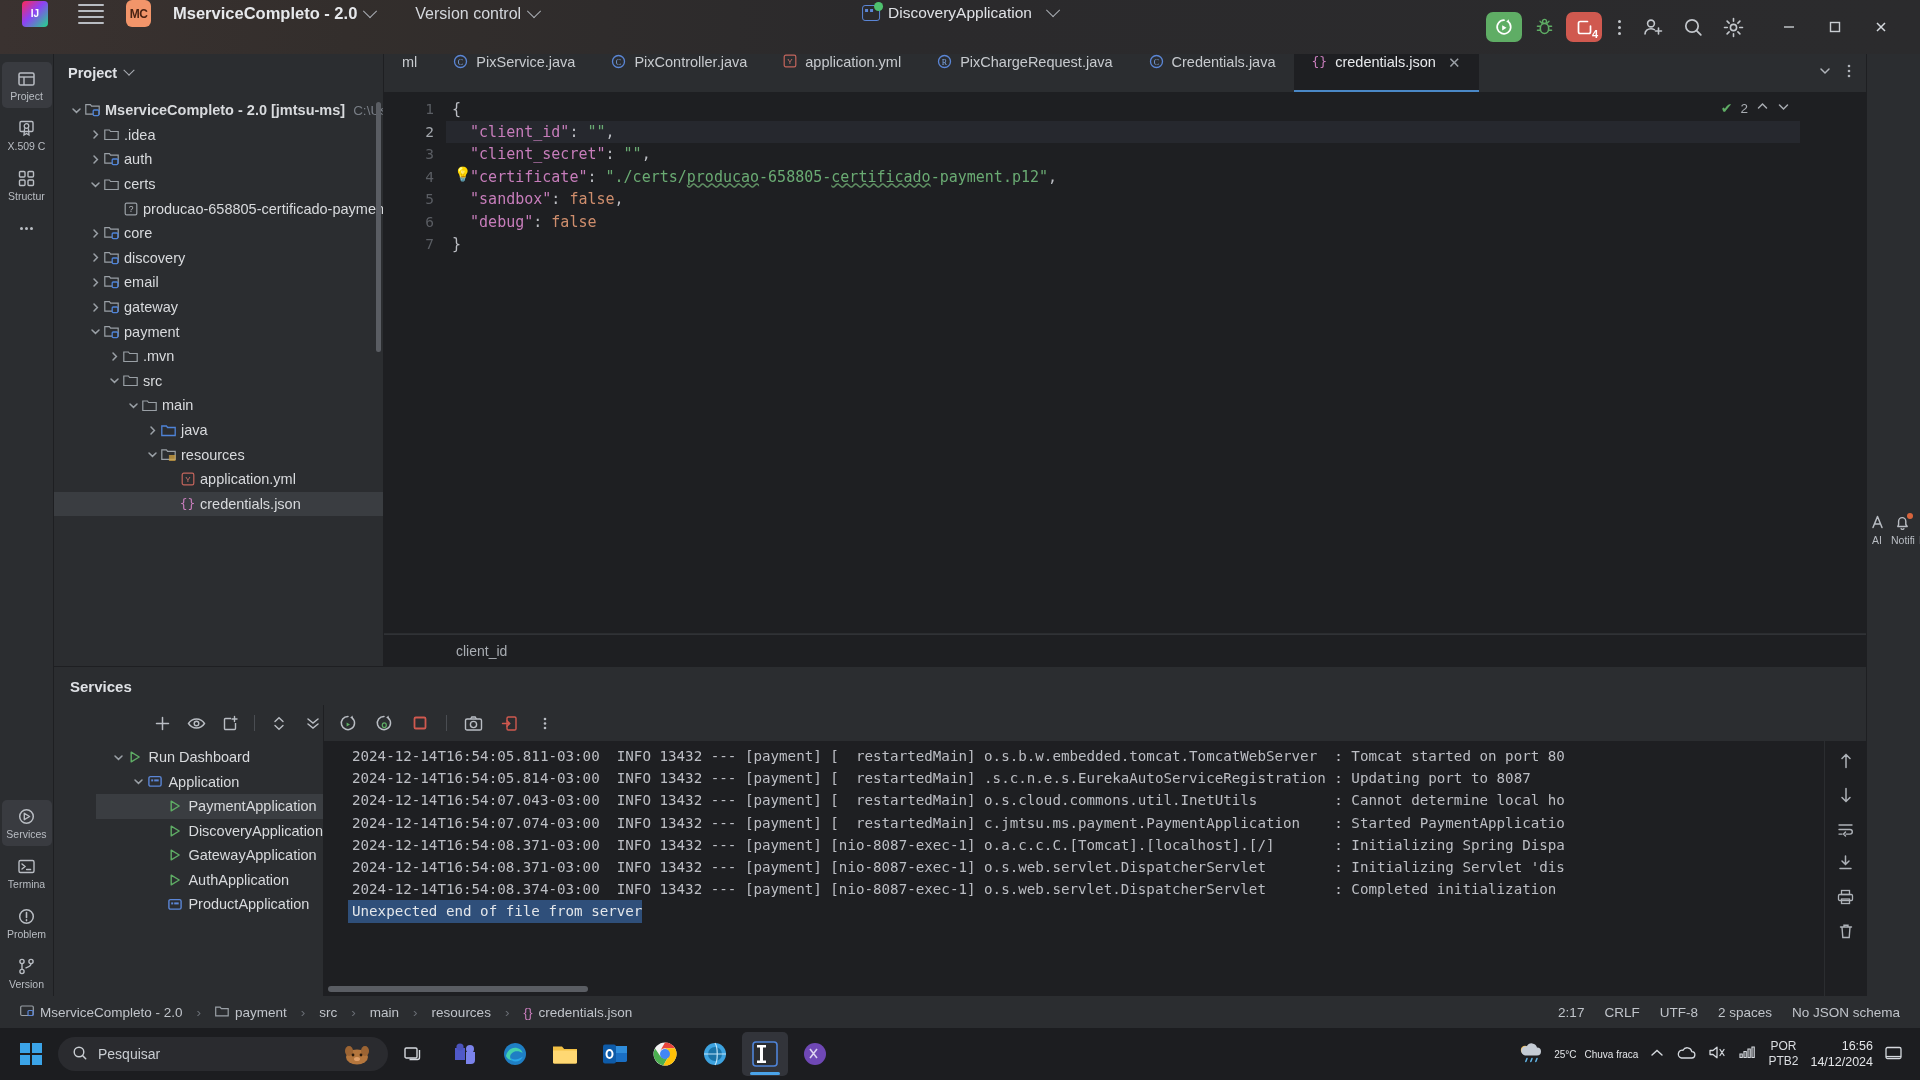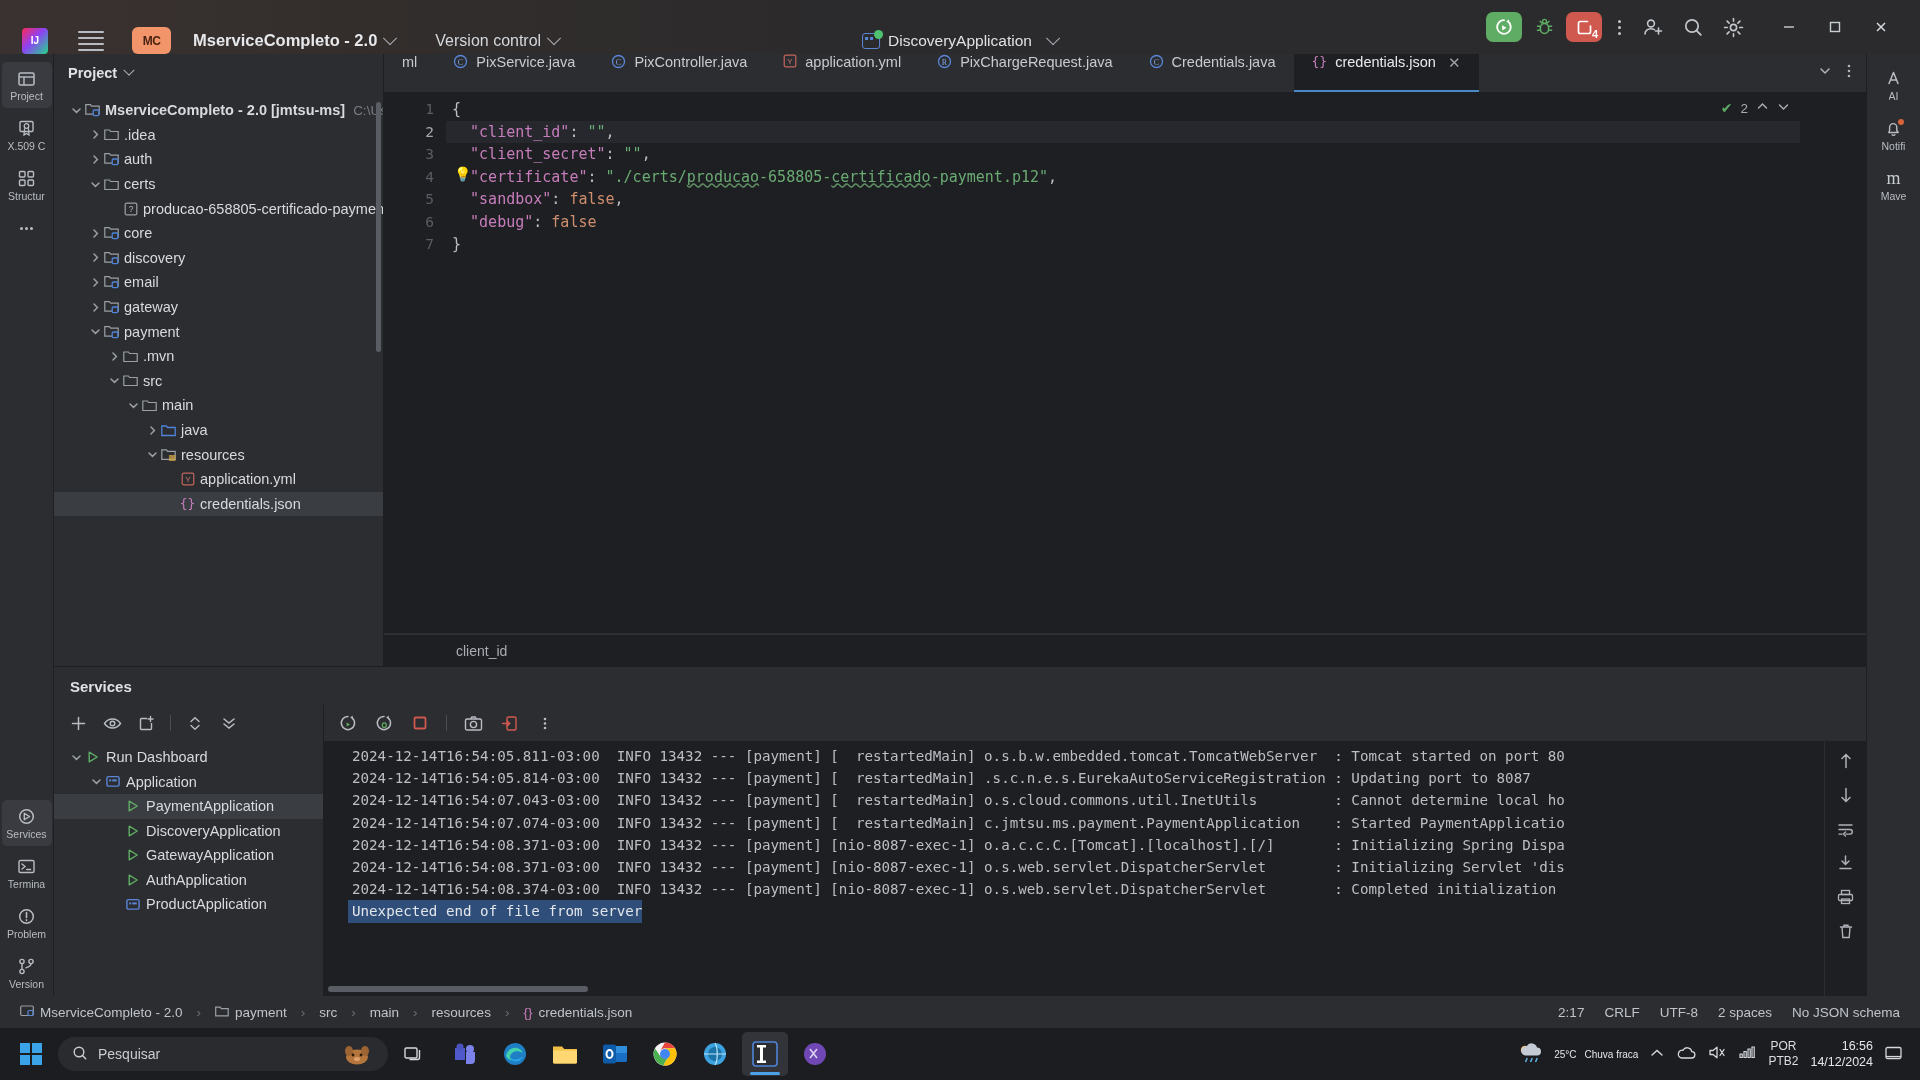--- a/index.html
+++ b/index.html
@@ -17,7 +17,7 @@
   .titlebar {
     height: 54px; min-height: 54px;
     background: linear-gradient(90deg,#3a3230 0%, #332e2c 18%, #2b2a2c 45%, #2b2b2d 100%);
-    display: flex; align-items: flex-end; padding: 0 10px; position: relative;
+    display: flex; align-items: flex-start; padding: 0 10px; position: relative;
   }
   .tb-left { display: flex; align-items: center; gap: 14px; }
   .ij-logo {

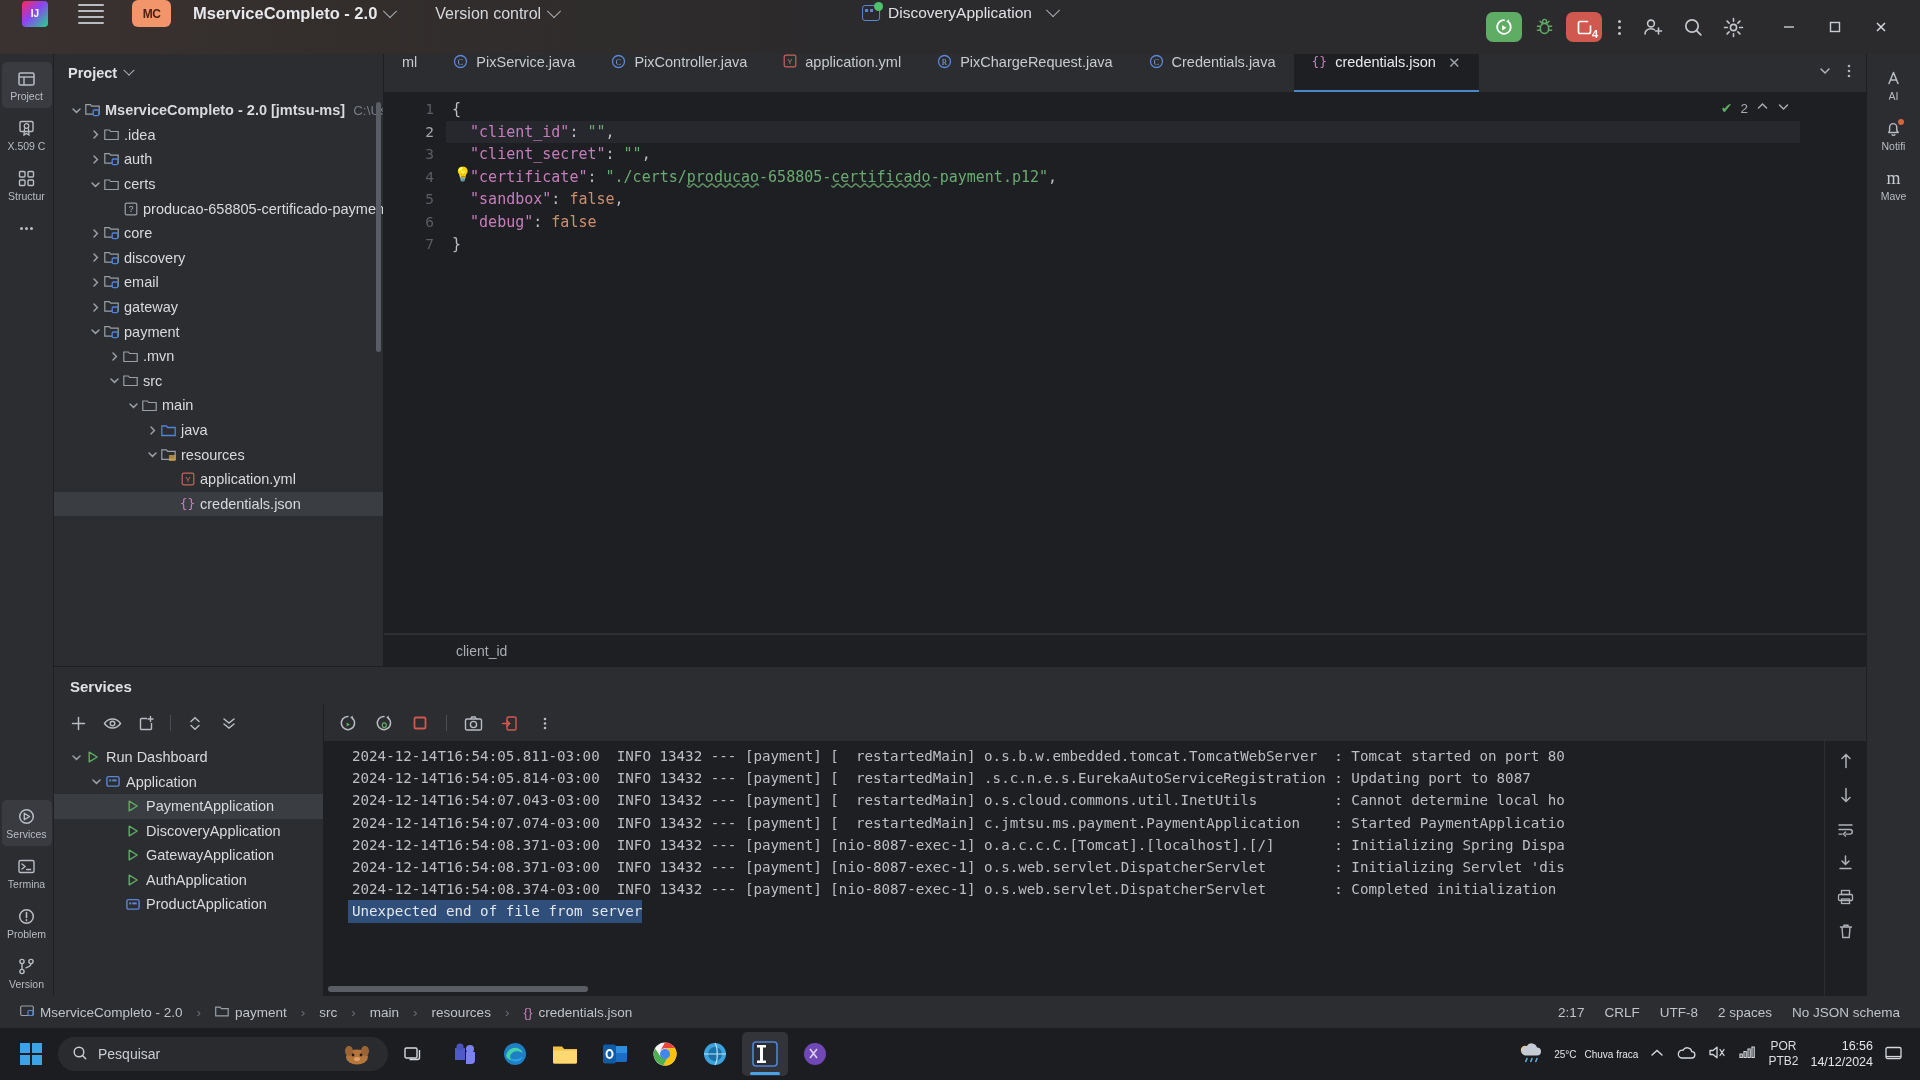--- a/index.html
+++ b/index.html
@@ -29,9 +29,9 @@
   .burger { width: 26px; height: 22px; margin-left: 16px; display:flex; flex-direction:column; justify-content:center; gap:4px; cursor:pointer; }
   .burger i { display:block; height:2px; background:#b8bcc2; border-radius:1px; }
   .proj-badge {
-    width: 39px; height: 27px; border-radius: 6px; background:#f2956a;
+    width: 25px; height: 27px; border-radius: 6px; background:#f2956a;
     color:#4a2313; font-size:12px; font-weight:700; display:flex; align-items:center; justify-content:center;
-    margin-left: 14px; letter-spacing:-0.5px;
+    margin-left: 8px; letter-spacing:-0.5px;
   }
   .proj-name { font-size: 16.5px; color:#e6e8eb; font-weight:600; margin-left:8px; }
   .chev { display:inline-block; width:10px; height:10px; border-right:1.6px solid #a9adb3; border-bottom:1.6px solid #a9adb3; transform: rotate(45deg) translate(-2px,-2px); margin-left: 8px; }

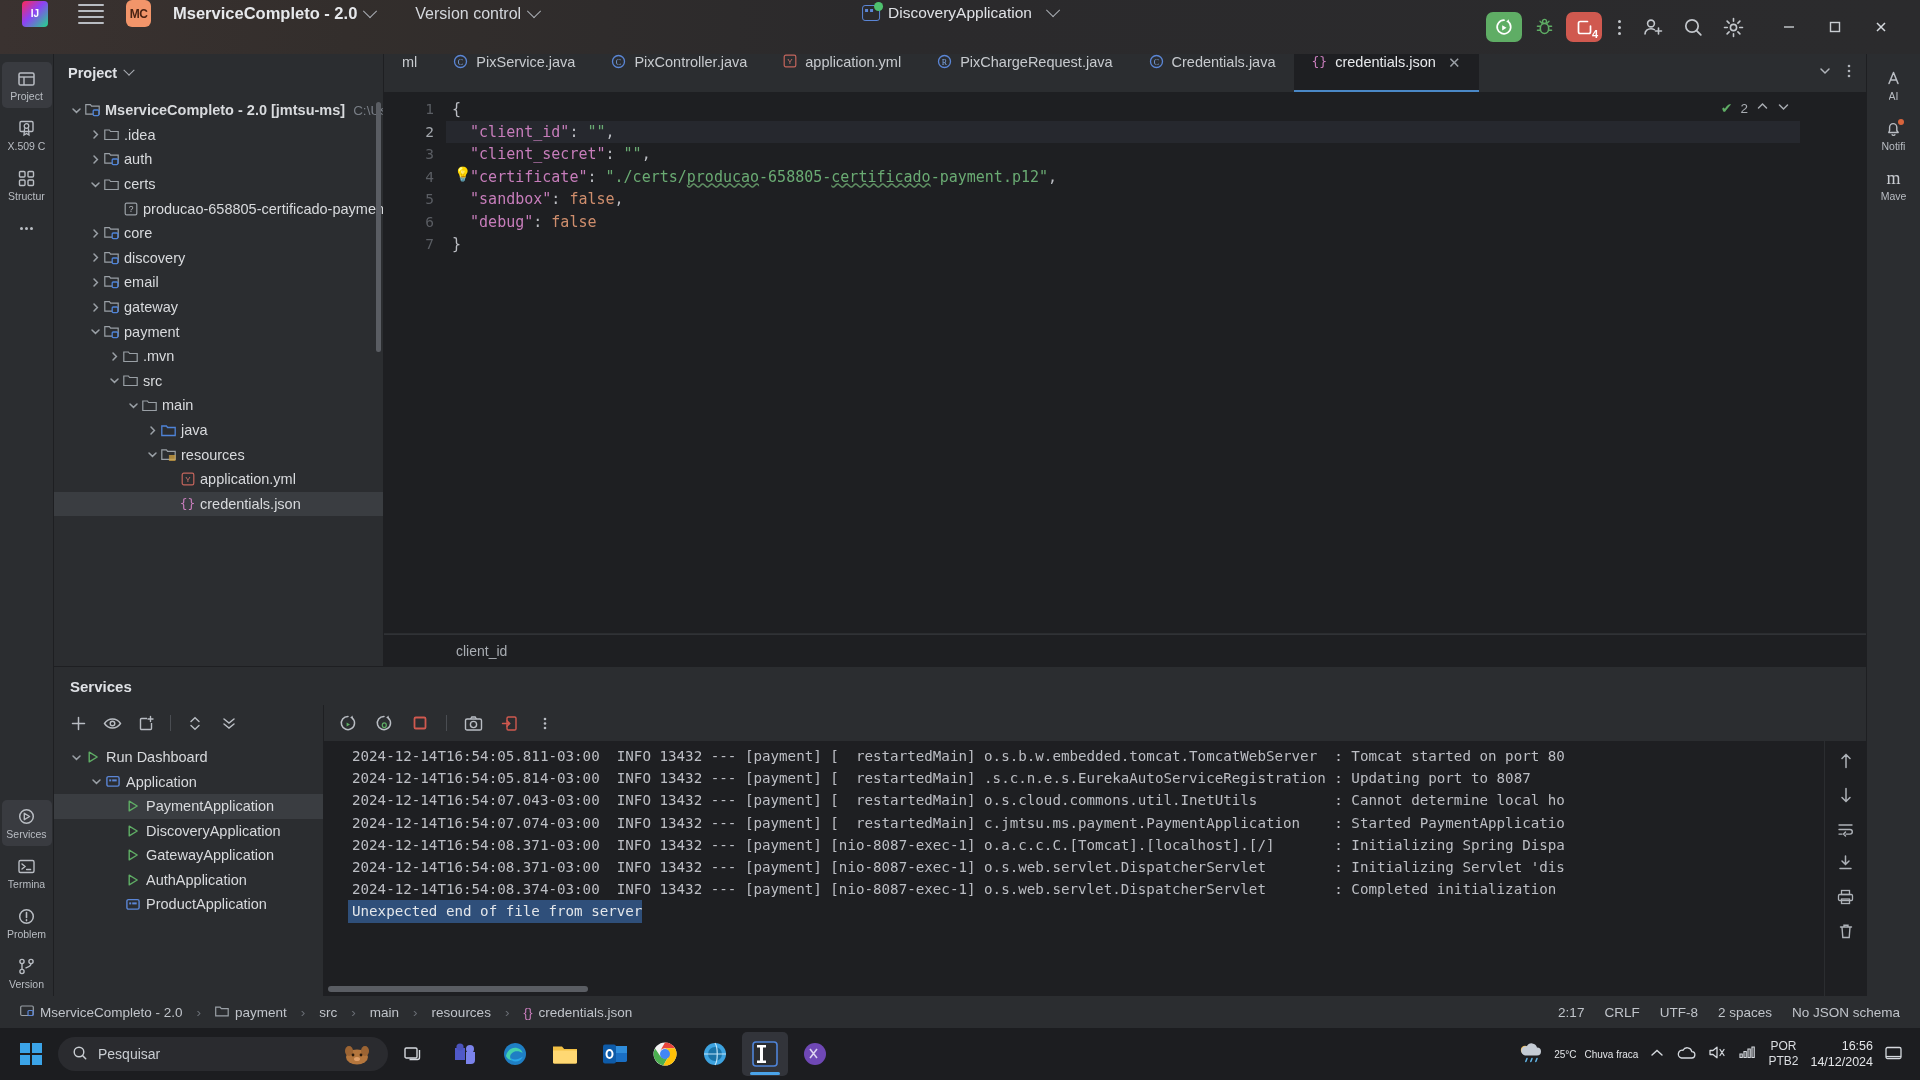--- a/index.html
+++ b/index.html
@@ -68,7 +68,7 @@
   .rail-spacer { flex:1; }
 
   
-  .rail-right { width: 54px; background:#2b2d30; border-left:1px solid #1e1f22; display:flex; flex-direction:column; align-items:center; padding-top: 8px; gap:4px; }
+  .rail-right { width: 54px; background:#2b2d30; border-left:1px solid #1e1f22; display:flex; align-items:center; padding-top: 8px; gap:4px; }
 
   
   .proj-panel { width: 330px; background:#2b2d30; display:flex; flex-direction:column; border-right:1px solid #1e1f22; position:relative; }

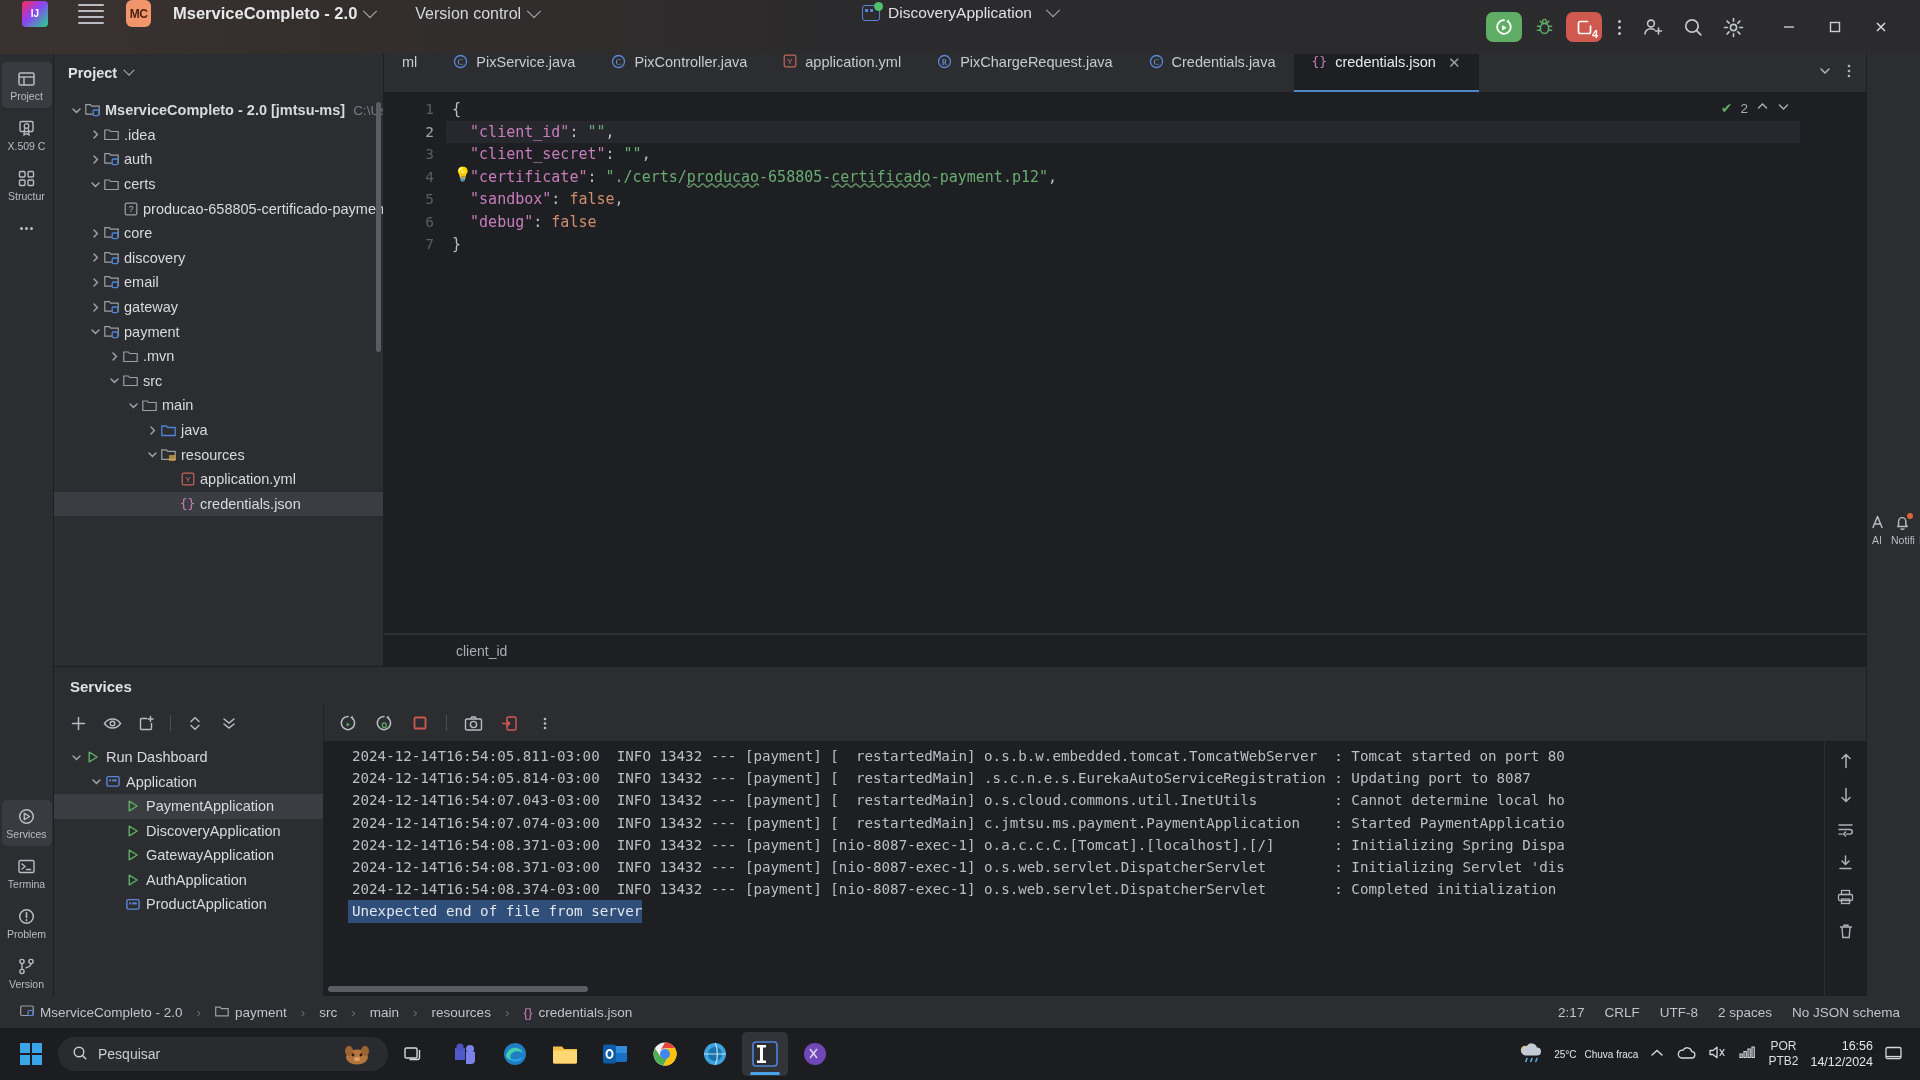--- a/index.html
+++ b/index.html
@@ -117,7 +117,7 @@
   .services { height: 330px; min-height:330px; background:#2b2d30; display:flex; flex-direction:column; border-top:1px solid #1e1f22; }
   .svc-title { height: 38px; display:flex; align-items:center; padding-left: 16px; font-size:15px; font-weight:600; color:#dfe1e5; }
   .svc-body { flex:1; display:flex; min-height:0; }
-  .svc-left { width: 270px; background:#2b2d30; display:flex; flex-direction:column; border-right:1px solid #1e1f22; }
+  .svc-left { width: 270px; background:#2b2d30; display:flex; flex-direction:column; border-right:1px solid #1e1f22;align-items:flex-end; }
   .svc-toolbar { height: 36px; display:flex; align-items:center; gap:14px; padding-left: 14px; }
   .tb-ic { width:20px; height:20px; display:flex; align-items:center; justify-content:center; color:#b9bdc3; }
   .svc-tree { flex:1; font-size:14.5px; padding-top:4px; }

